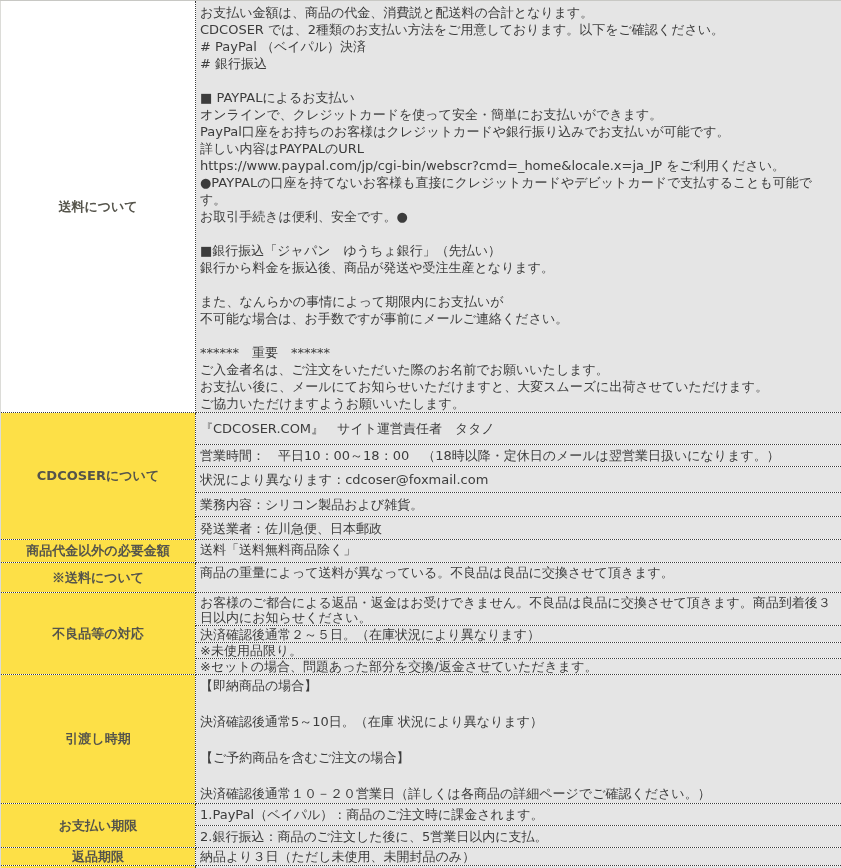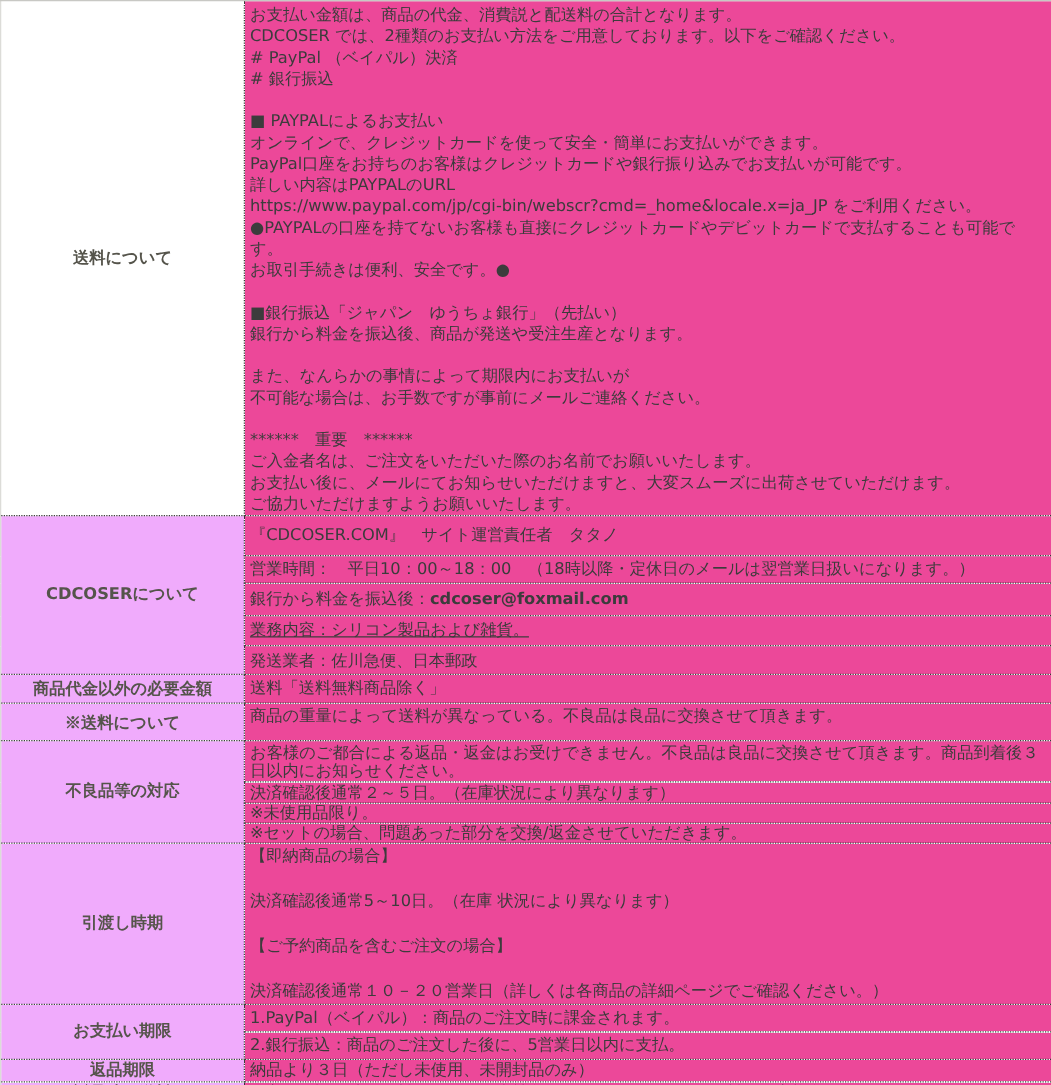--- a/index.html
+++ b/index.html
@@ -39,7 +39,7 @@
   }
   th.lbl.white{background:#ffffff;}
   td.content{
-    background:#ec4899;
+    background:#e5e5e5;
     vertical-align:middle;
     line-height:15px;
     margin-left:24px;

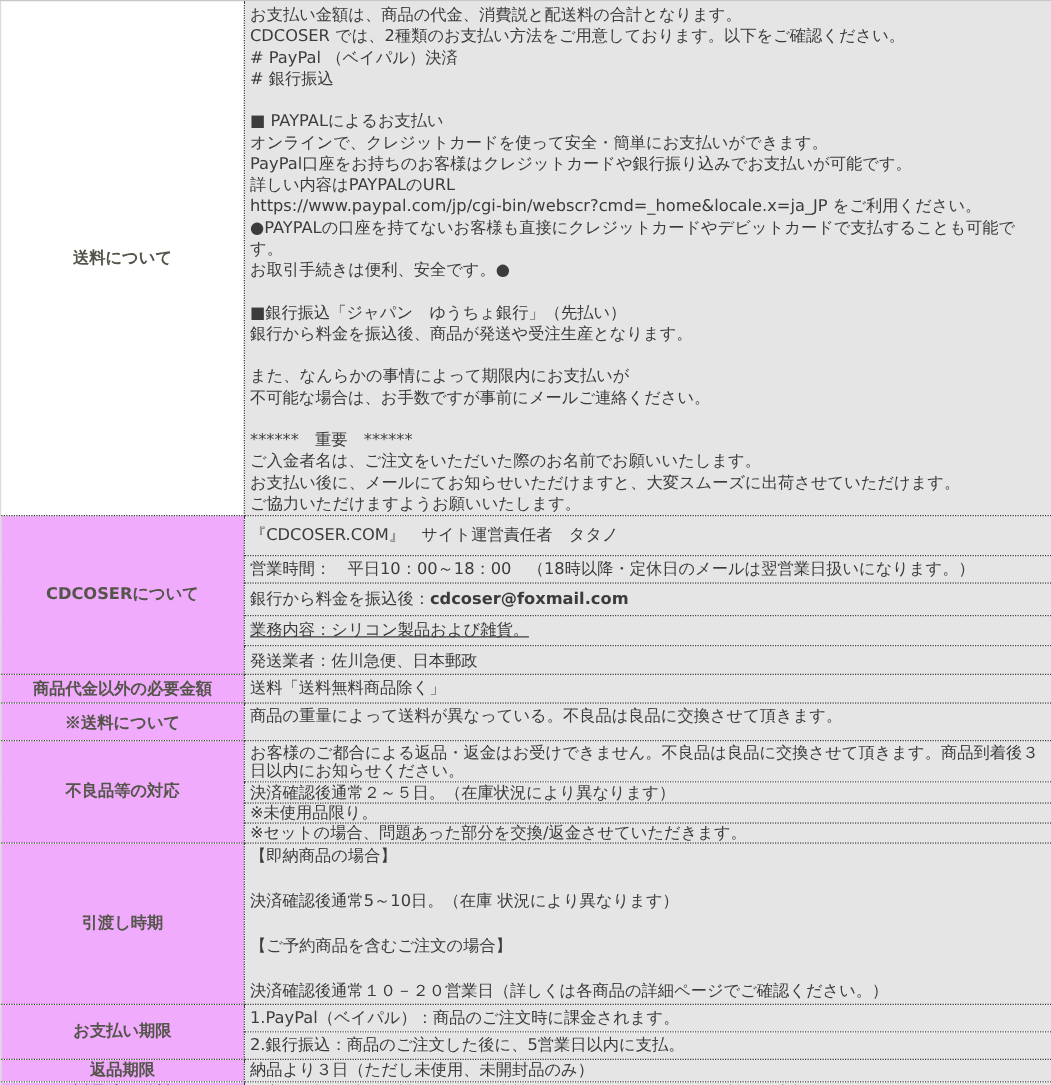--- a/index.html
+++ b/index.html
@@ -30,7 +30,7 @@
     overflow:hidden;
   }
   th.lbl{
-    background:#f0abfc;
+    background:#fde047;
     color:#55544b;
     font-weight:bold;
     text-align:center;

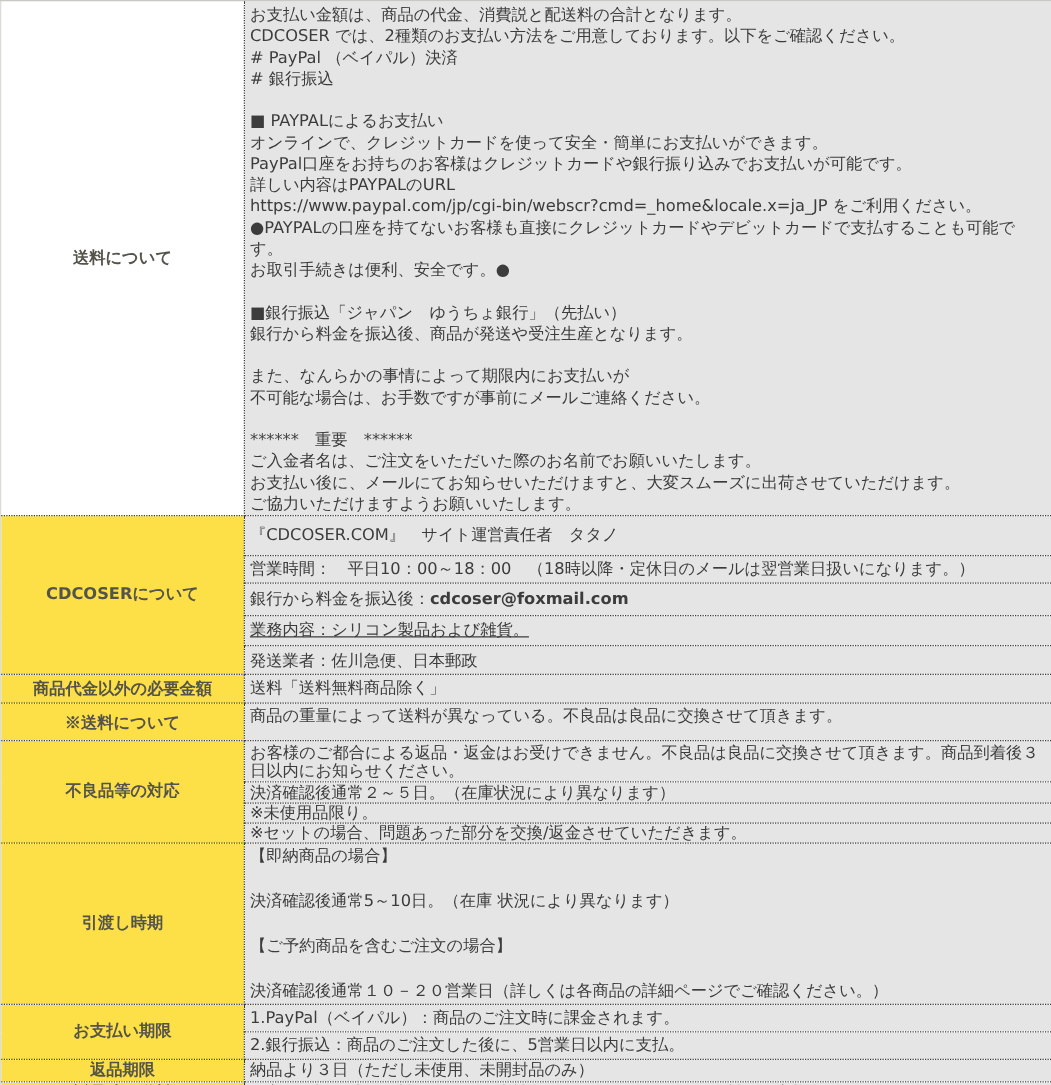--- a/index.html
+++ b/index.html
@@ -116,7 +116,7 @@
       </tr>
       <tr class="h26">
         <td class="content">
-          <span>銀行から料金を振込後：</span><span class="bold">cdcoser@foxmail.com</span>
+          <span>状況により異なります：</span><span class="bold">cdcoser@foxmail.com</span>
         </td>
       </tr>
       <tr class="h24">

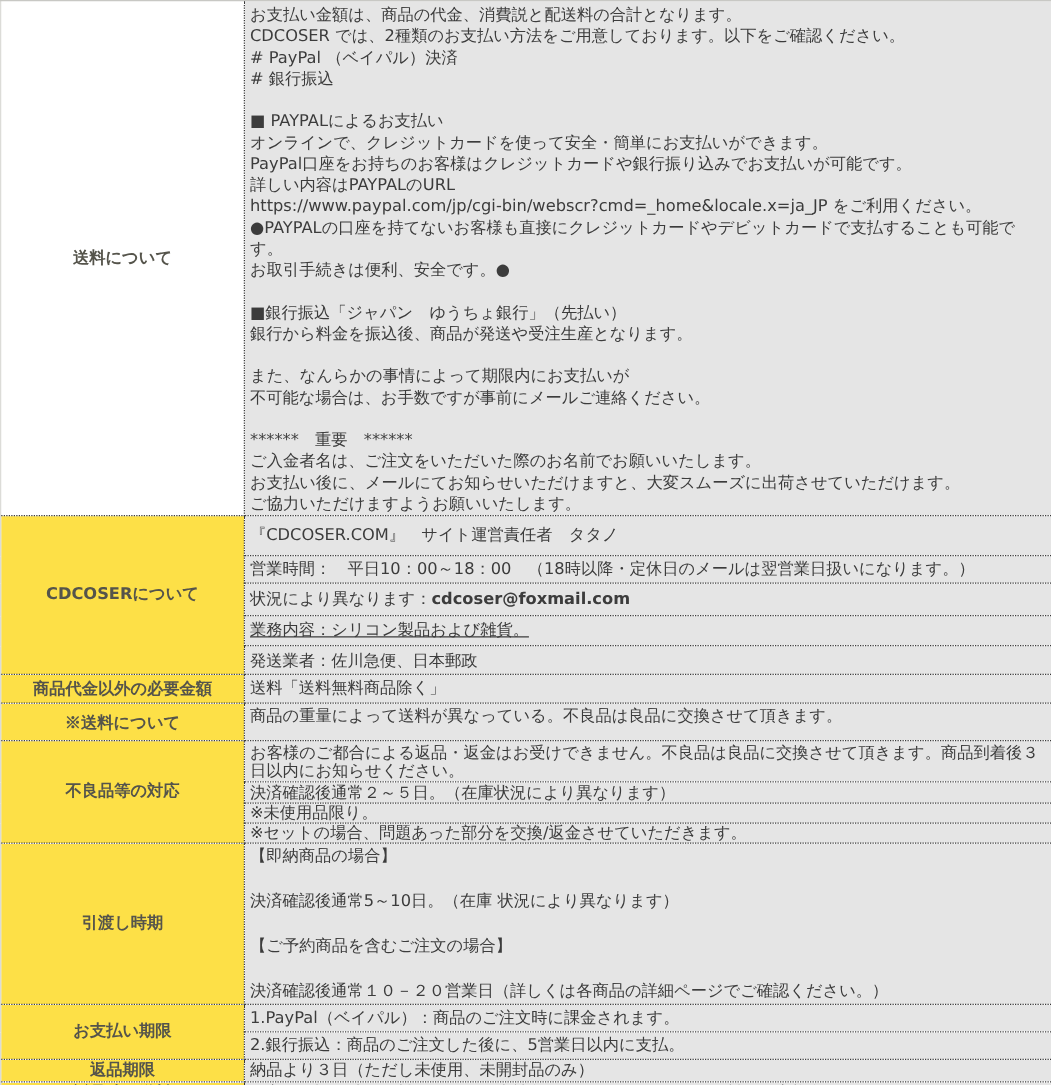--- a/index.html
+++ b/index.html
@@ -52,7 +52,7 @@
   td.pay-content{line-height:17px;padding-top:3px;}
   td.delivery-content{line-height:18px;padding-top:2px;}
   td.v-top{vertical-align:top;padding-top:2px;}
-  .bold{font-weight:bold;}
+  .bold{font-weight:normal;}
   
   tr.h397{height:397px;}
   tr.h32{height:32px;}

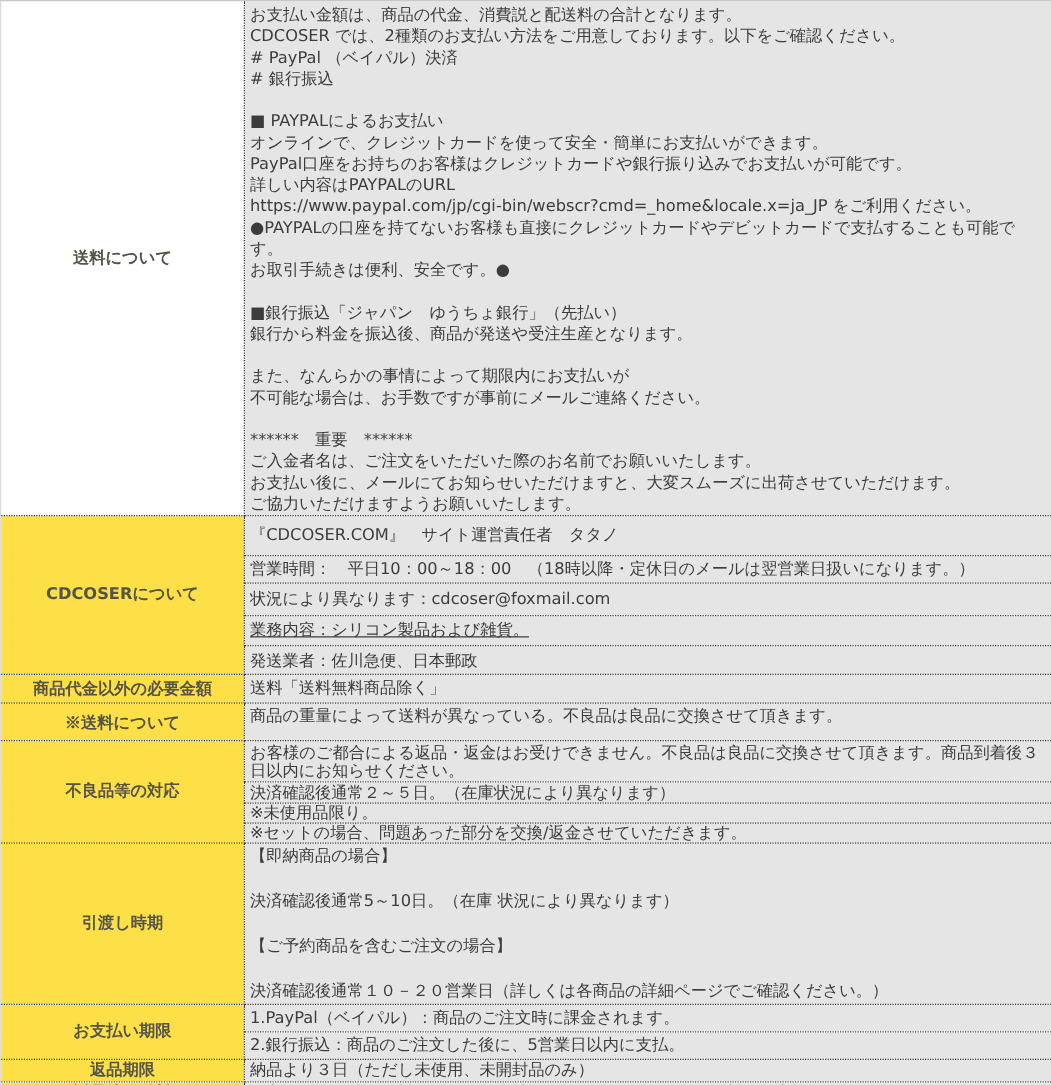--- a/index.html
+++ b/index.html
@@ -58,7 +58,7 @@
   tr.h32{height:32px;}
   tr.h22{height:22px;}
   tr.h26{height:26px;}
-  tr.h24{height:24px;text-decoration:underline;}
+  tr.h24{height:24px;}
   tr.h23{height:23px;font-family:Liberation Serif, serif;}
   tr.h30{height:30px;font-family:Liberation Serif, serif;}
   tr.h33{height:33px;}

